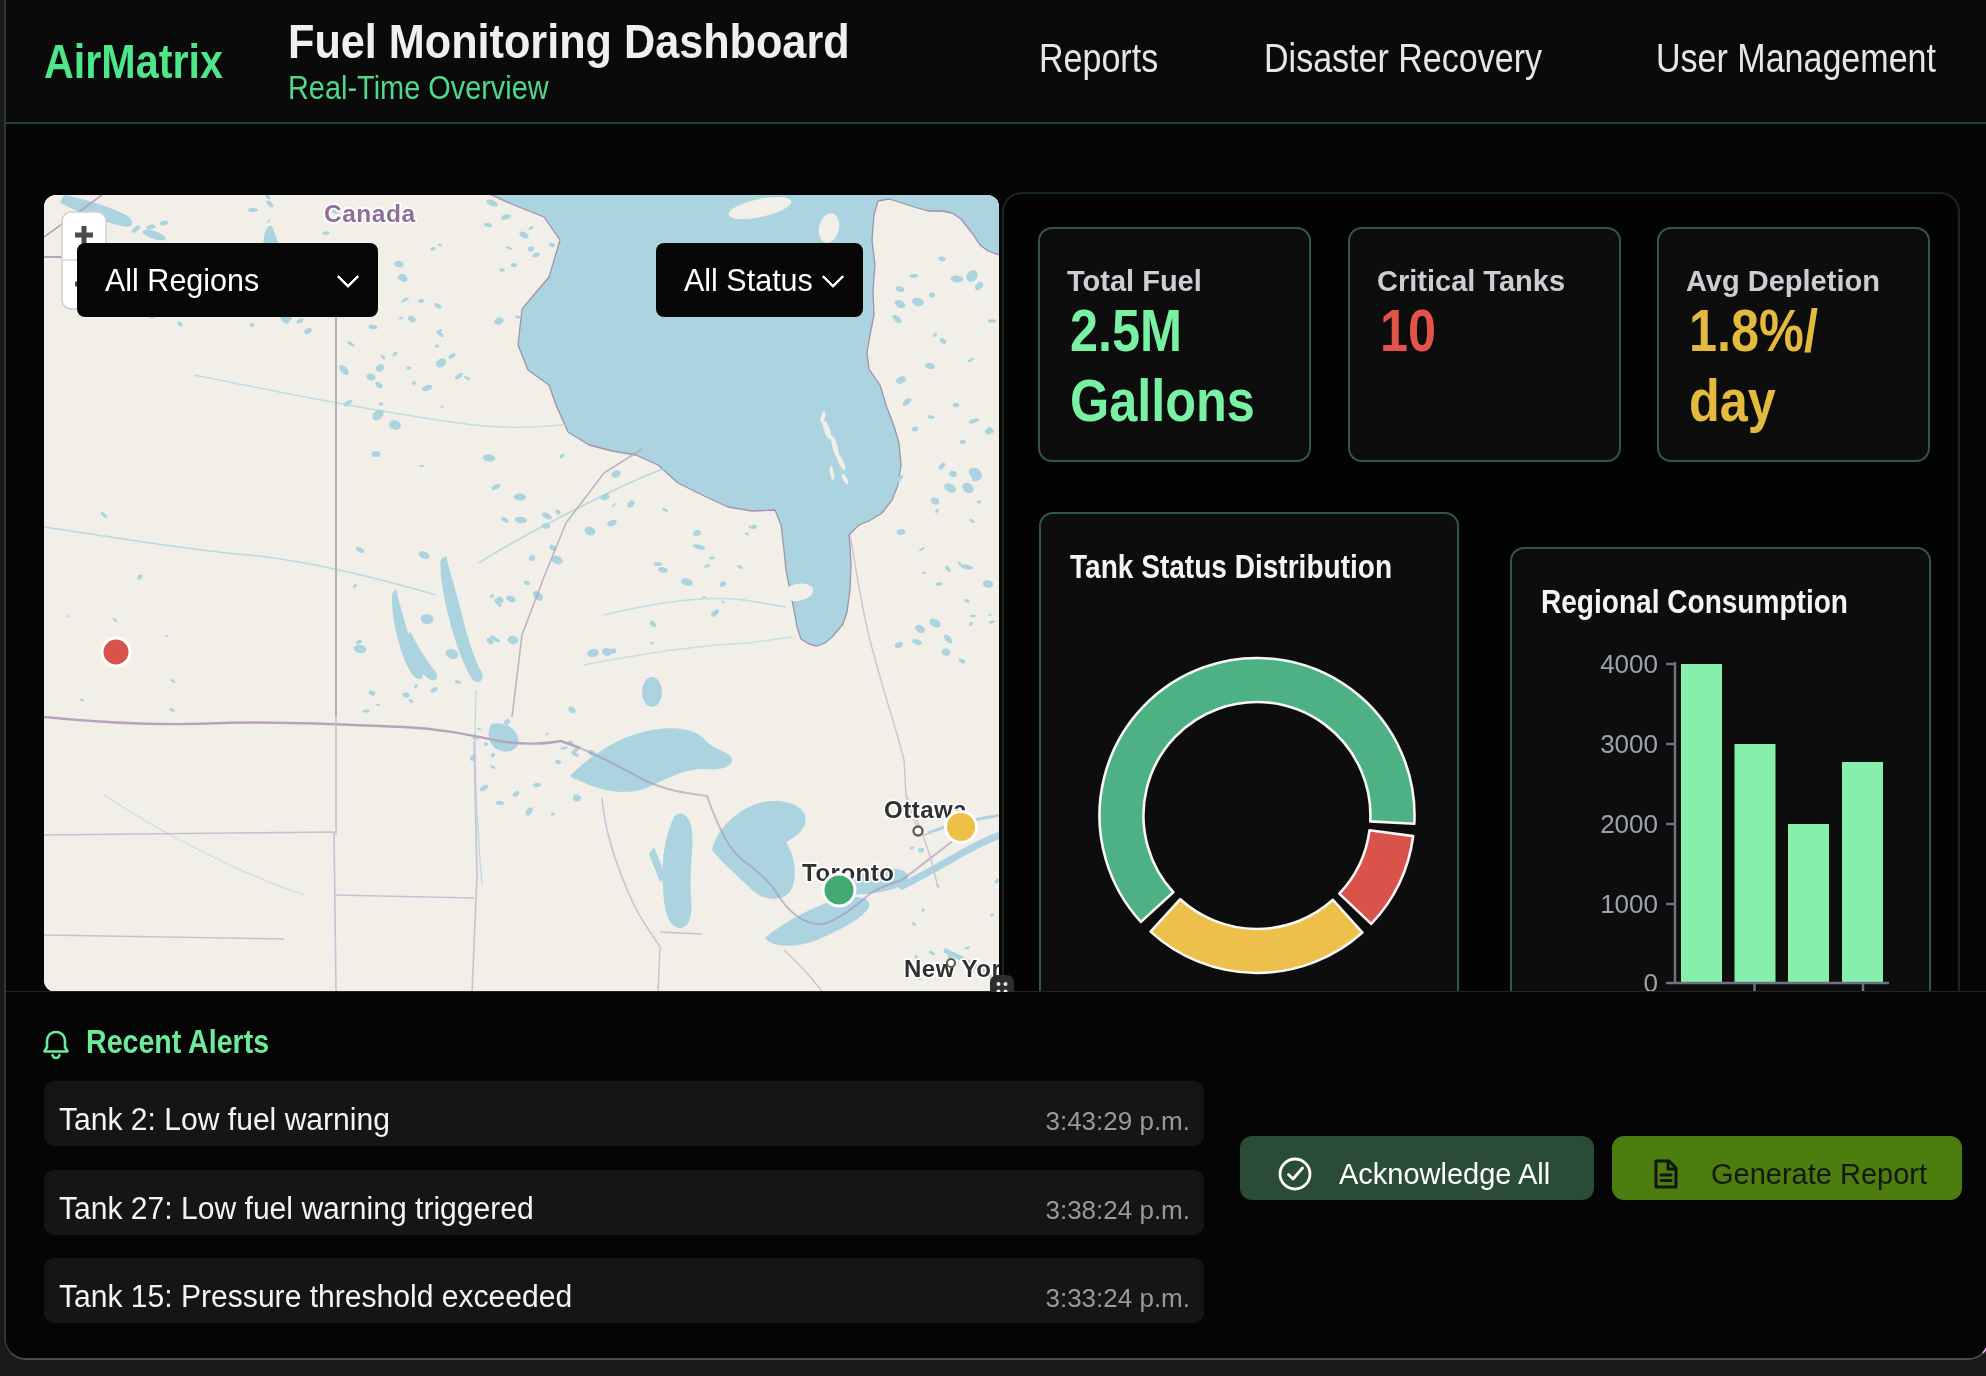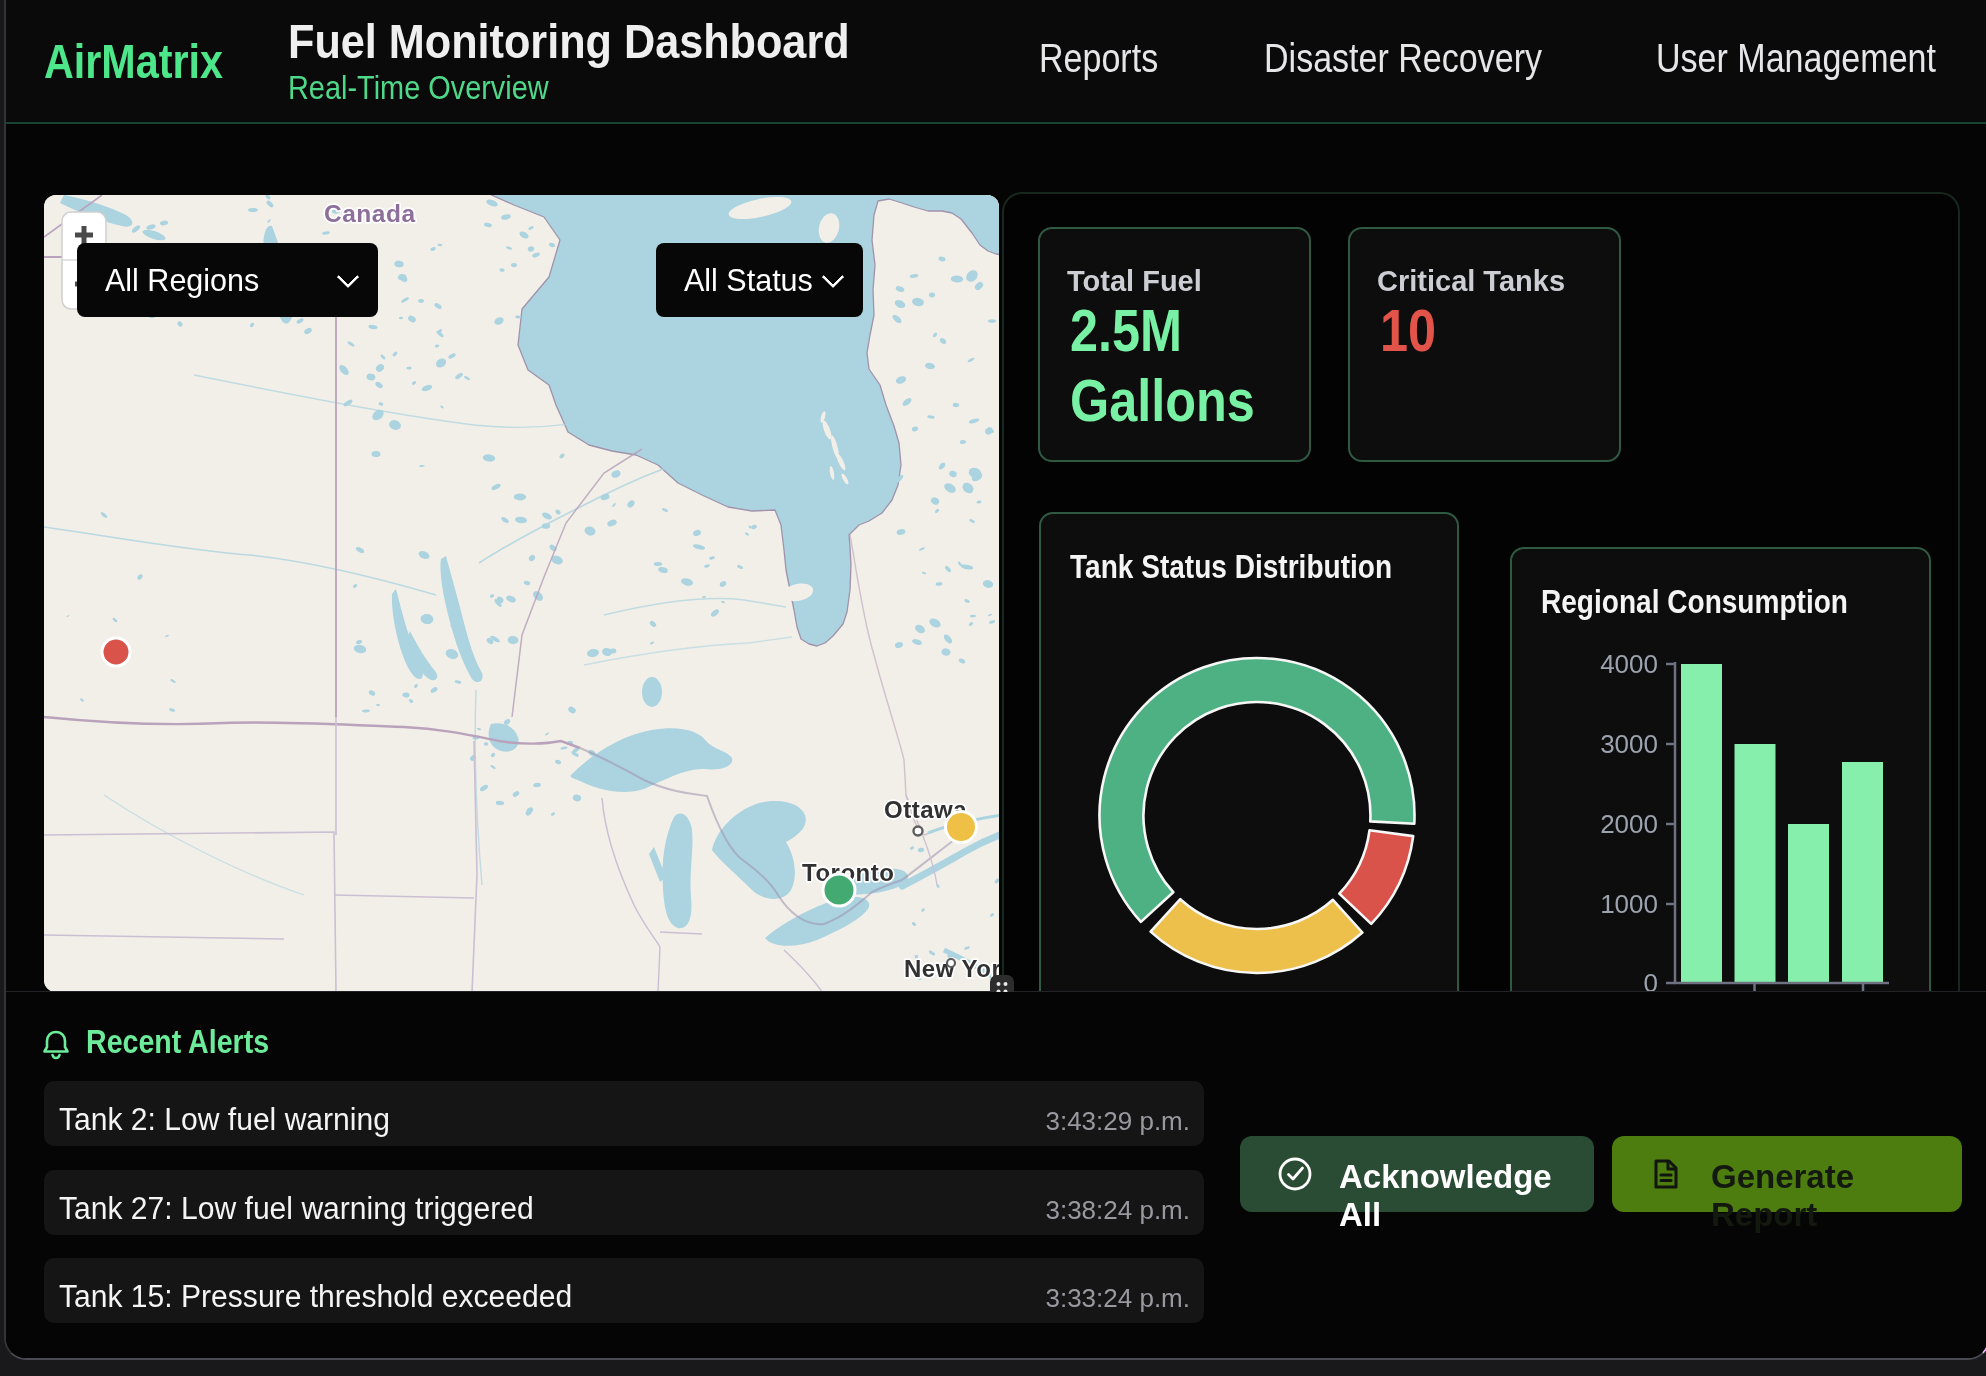--- a/index.html
+++ b/index.html
@@ -415,6 +415,10 @@
       <div class="lab">Critical Tanks</div>
       <div class="val" style="color:#e25349;">10</div>
     </div>
+    <div class="scard" style="left:653px;">
+      <div class="lab">Avg Depletion</div>
+      <div class="val" style="color:#e3b93e;">1.8%/<br>day</div>
+    </div>
     <div class="ccard" style="left:35px; width:420px;">
       <div class="ct">Tank Status Distribution</div>
       <svg width="420" height="482" viewBox="0 0 420 482" id="donut">

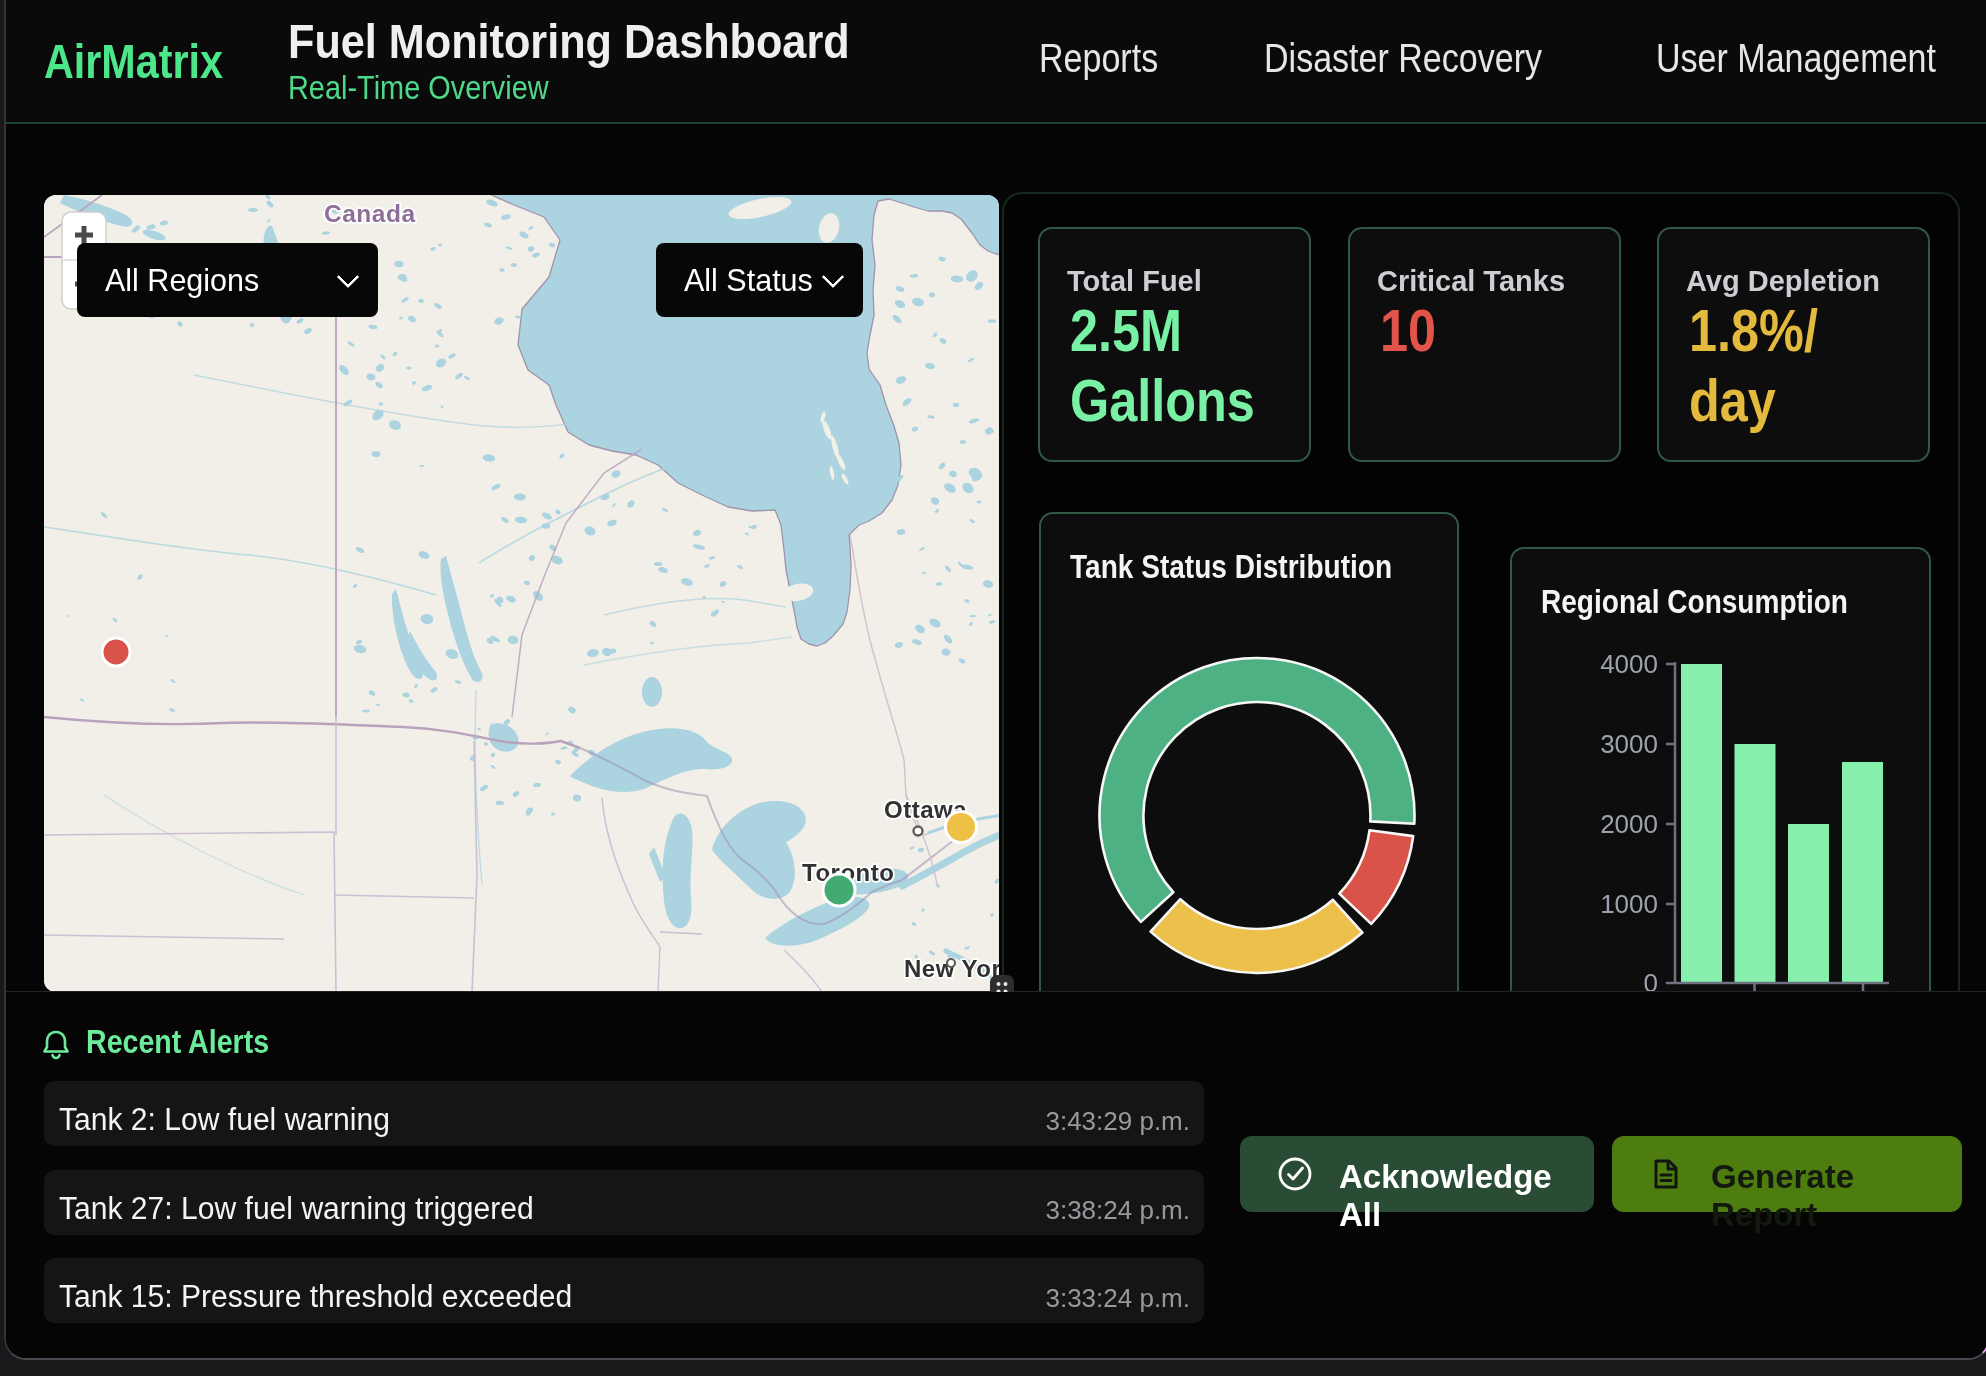--- a/index.html
+++ b/index.html
@@ -30,7 +30,7 @@
   .arow { position:absolute; left:38px; width:1160px; height:65px; background:#151515; border-radius:10px; }
   .arow .at { position:absolute; left:15px; top:21px; white-space:nowrap; font-size:31px; color:#f4f4f5; transform:scaleX(0.97); transform-origin:left top; }
   .arow .tm { position:absolute; right:14px; top:25px; font-size:26px; color:#98989f;text-align:right; }
-  .btn { position:absolute; top:1136px; height:76px; border-radius:12px; font-weight:bold; font-size:33px; }
+  .btn { position:absolute; top:1136px; height:64px; border-radius:12px; font-weight:normal; font-size:29px; }
   .handle { position:absolute; left:984px; top:975px; width:24px; height:33px; background:#2d2d2d; border-radius:7px; }
 </style>
 </head>

